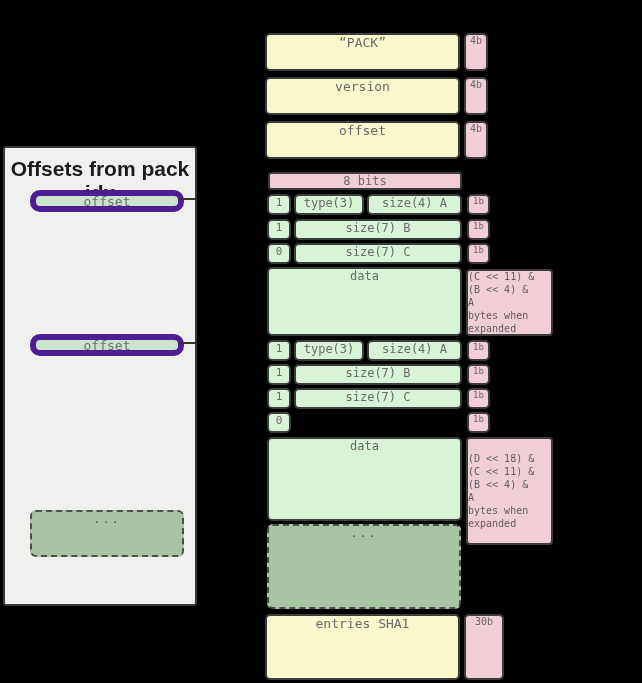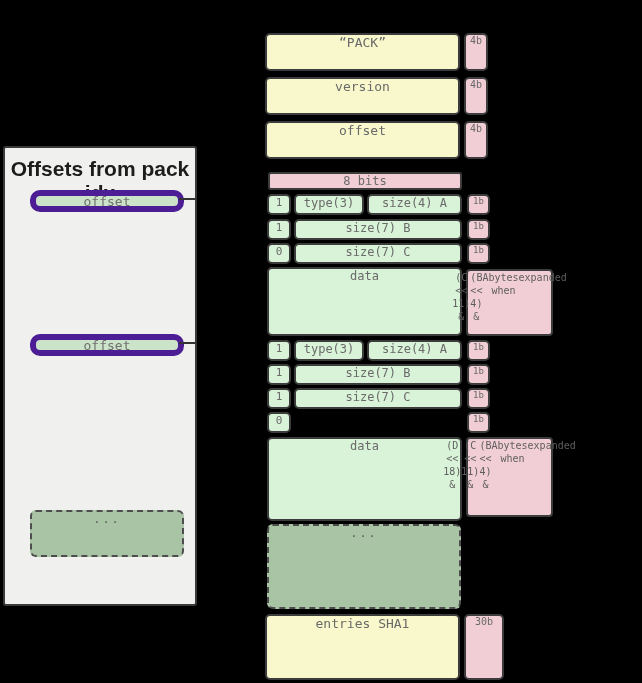--- a/index.html
+++ b/index.html
@@ -36,7 +36,7 @@
   .bar{border-radius:3px;font-size:12px;}
   .sage{background:#a9c3a5;border:2px dashed #4d4d4d;color:#5f5f5f;font-size:12px;letter-spacing:2px;}
   .note{
-    flex-direction:row;justify-content:center;line-height:13px;
+    flex-direction:column;justify-content:center;line-height:13px;
     font-size:10px;color:#5e5e5e;text-align:center;border-radius:4px;
   }
 </style>

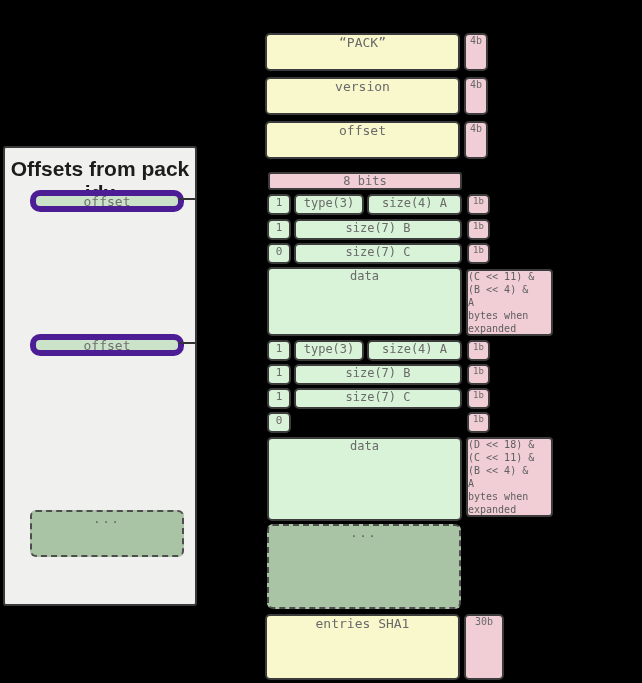--- a/index.html
+++ b/index.html
@@ -119,7 +119,7 @@
       <div class="abs bx gbox" style="left: 294px; top: 412px; width: 168px; height: 21px; margin-top: 40px;">size(7) D</div>
       <div class="abs bx pbox sidefont" style="left: 467px; top: 412px; width: 23px; height: 21px;">1b</div>
       <div class="abs bx gbox" style="left: 267px; top: 437px; width: 195px; height: 84px;">data</div>
-      <div class="abs bx pbox note" style="left: 466px; top: 437px; width: 87px; height: 80px;">
+      <div class="abs bx pbox note" style="left: 466px; top: 437px; width: 87px; height: 108px;">
         <div>(D &lt;&lt; 18) &amp;</div>
         <div>(C &lt;&lt; 11) &amp;</div>
         <div>(B &lt;&lt; 4) &amp;</div>

